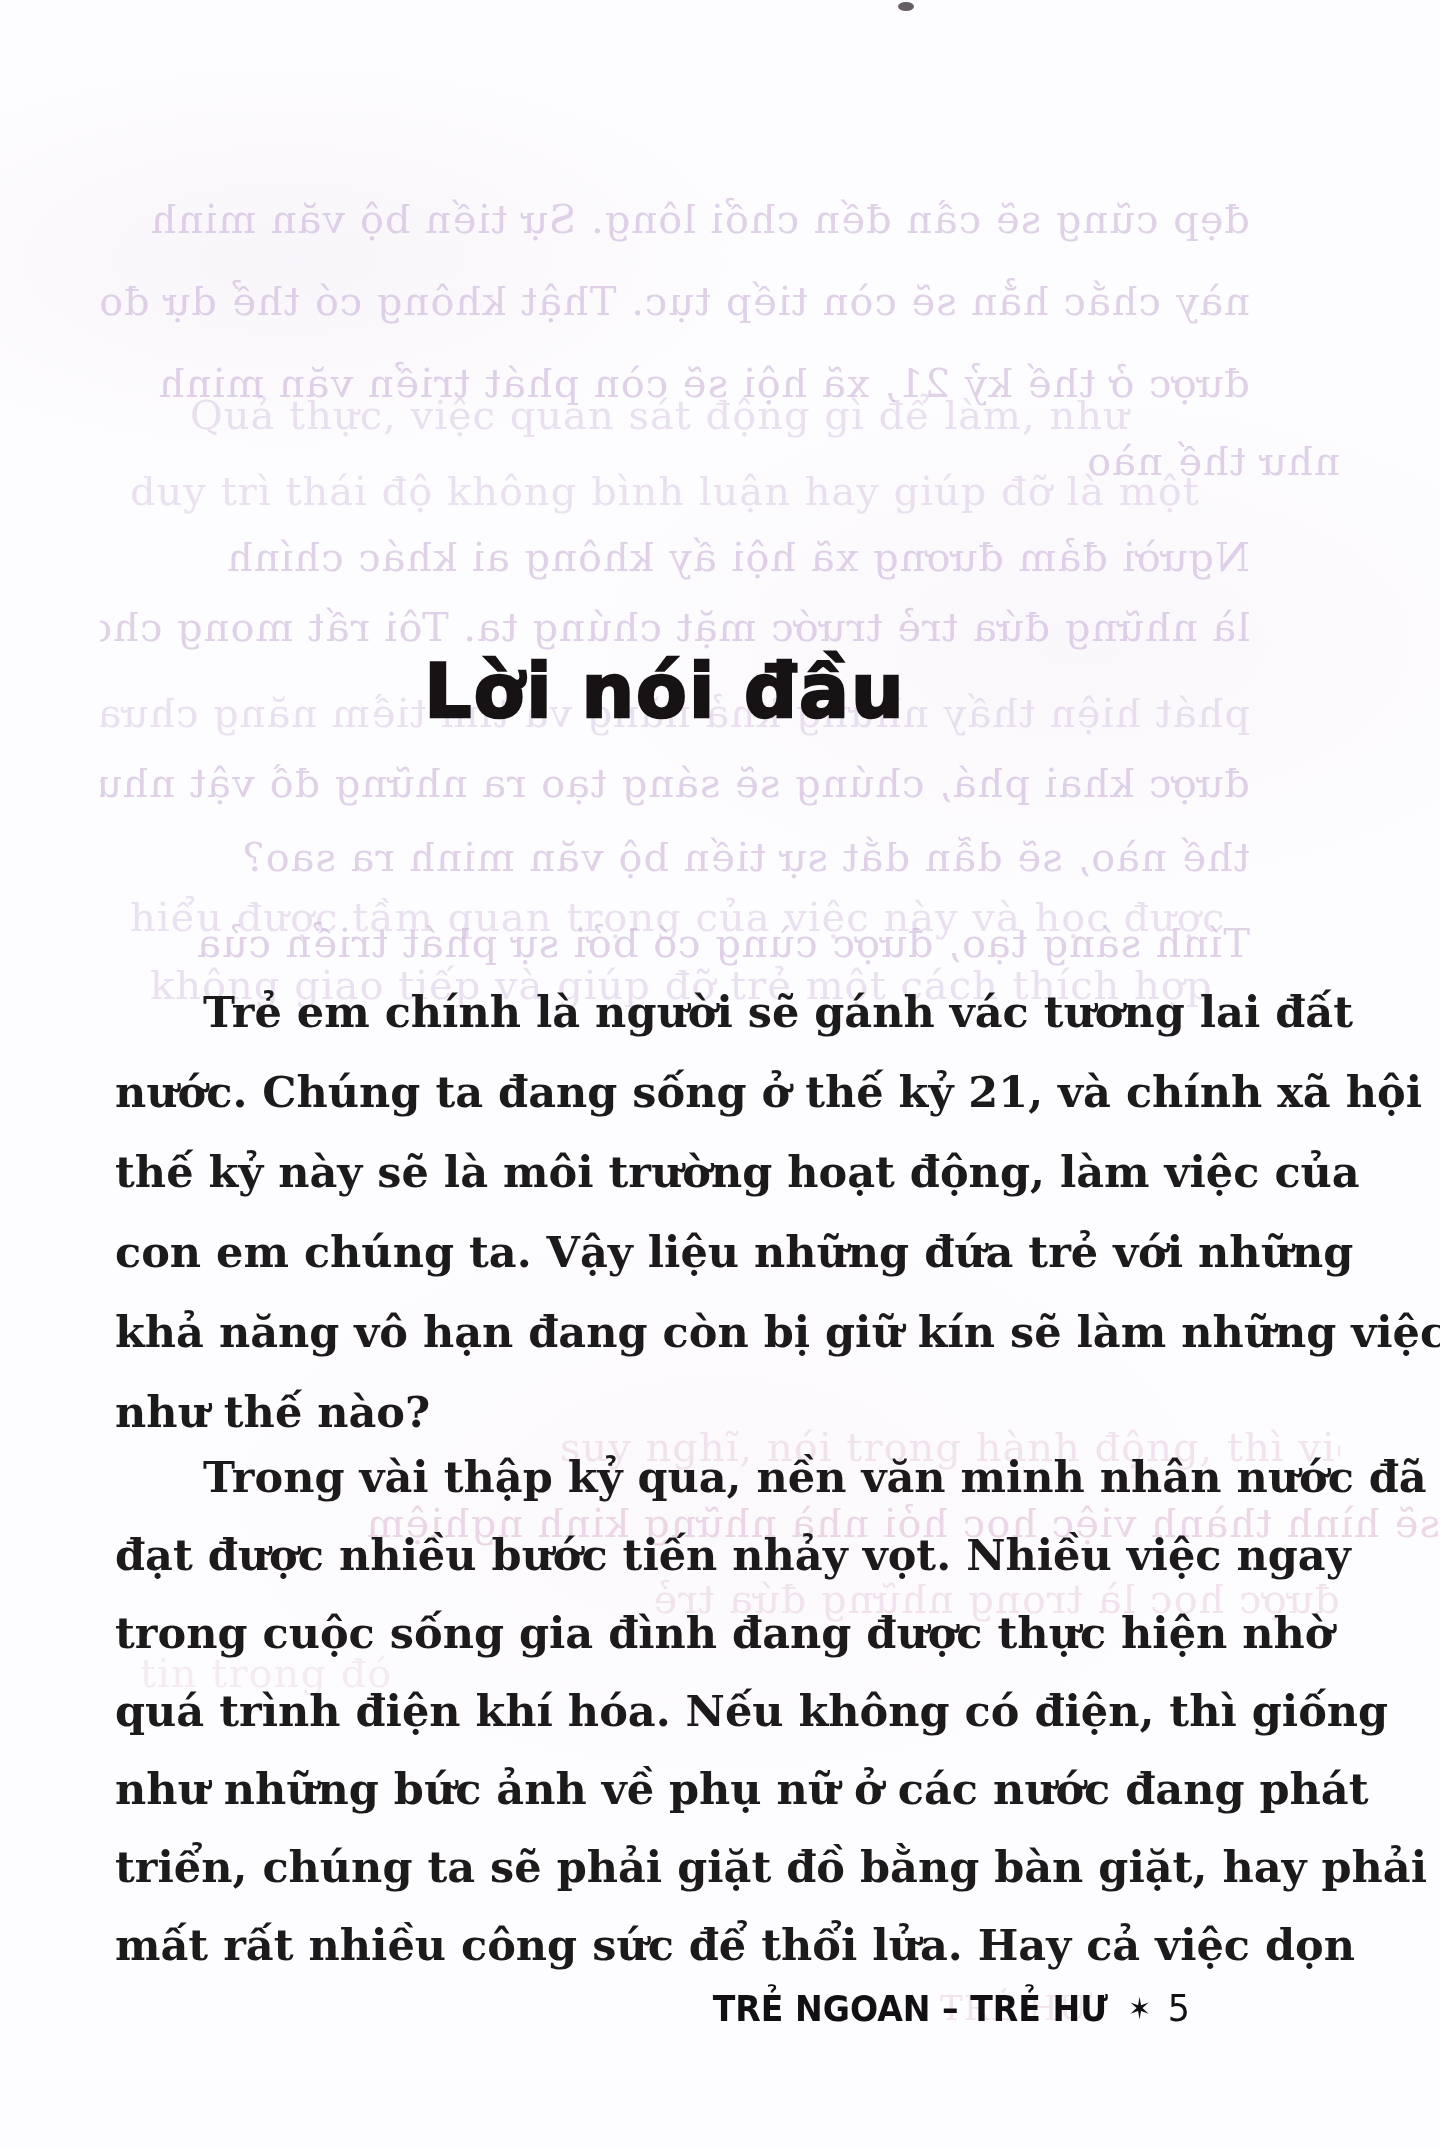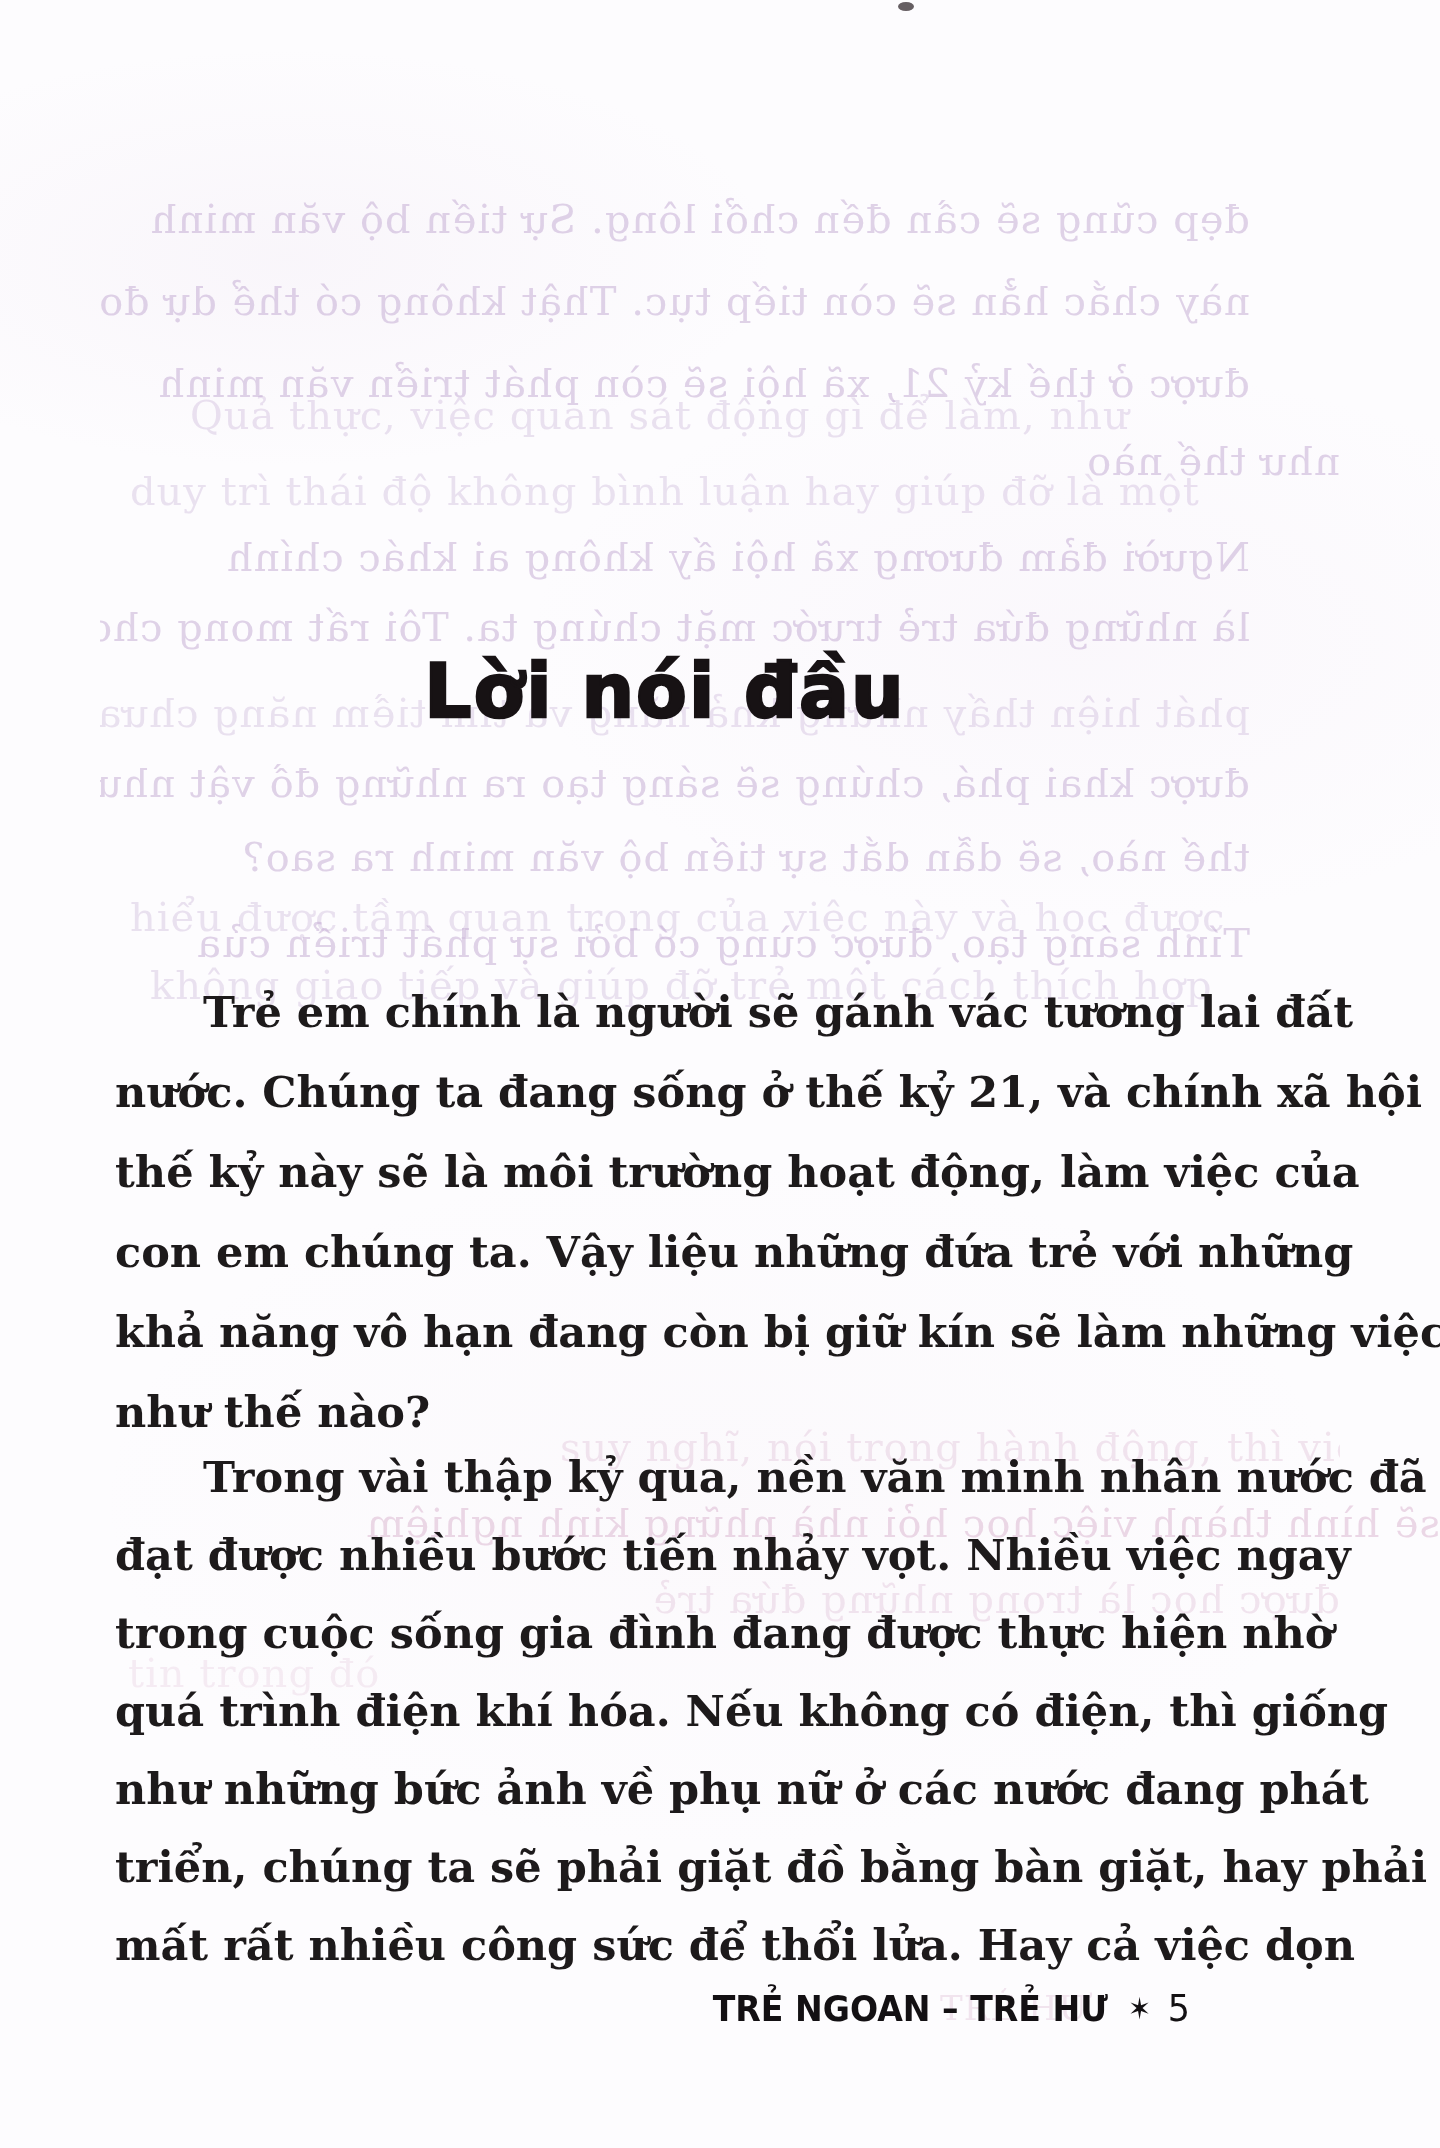--- a/index.html
+++ b/index.html
@@ -112,7 +112,7 @@
   <div class="ghost pink faint" style="top:1424px;left:560px;width:780px;">suy nghĩ, nói trong hành động, thì việc</div>
   <div class="ghost mir pink" style="top:1500px;left:290px;">sẽ hình thành việc học hỏi nhà những kinh nghiệm</div>
   <div class="ghost mir pink faint" style="top:1576px;left:340px;width:1000px;">được học là trong những đứa trẻ</div>
-  <div class="ghost pink xfaint" style="top:1650px;left:128px;">tin trong đó</div>
+  <div class="ghost pink xfaint" style="top:1650px;left:140px;">tin trong đó</div>
   <div class="ghost pink faint" style="top:1988px;left:940px;width:320px;font-size:34px;">TRẺ HƯ</div>
 
   <div class="speck"></div>

